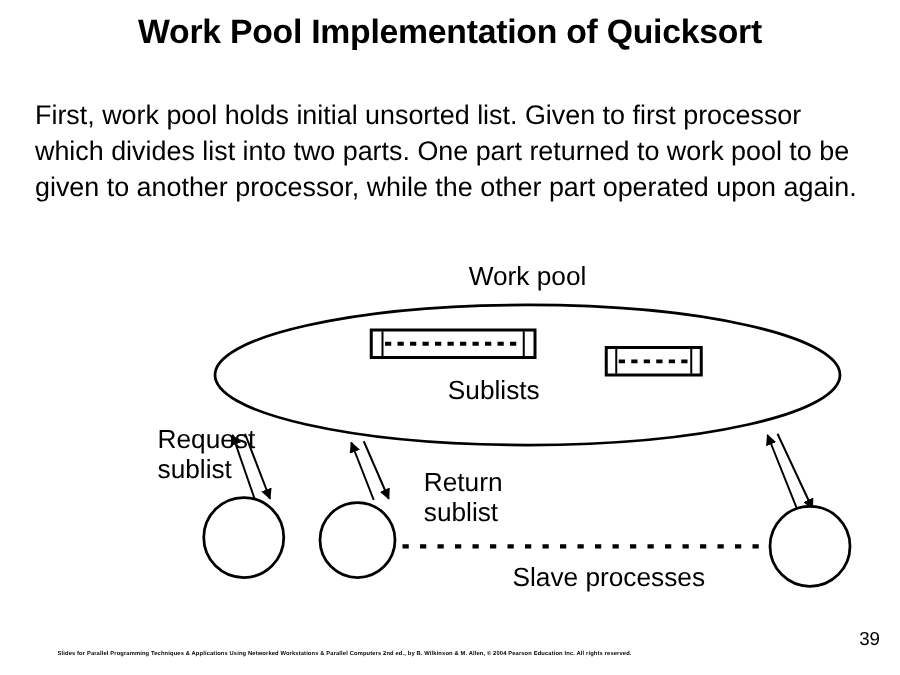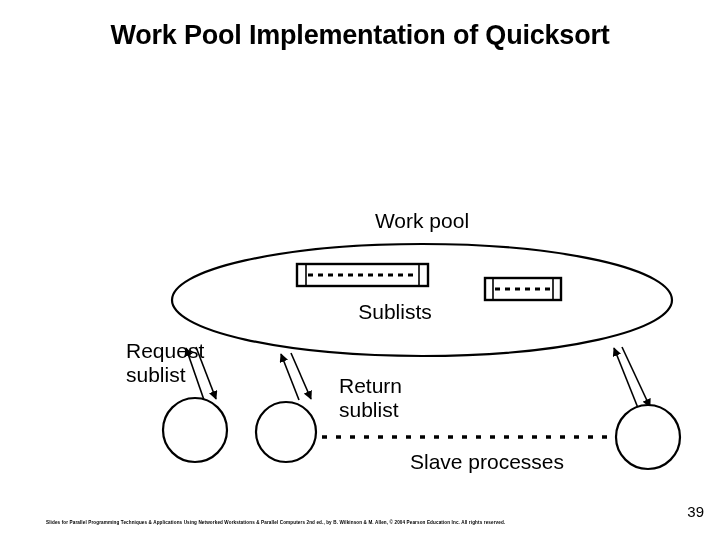--- a/index.html
+++ b/index.html
@@ -22,7 +22,7 @@
   }
   #slide-title {
     position: absolute;
-    top: 20px;
+    top: 10px;
     left: 0;
     width: 720px;
     text-align: center;

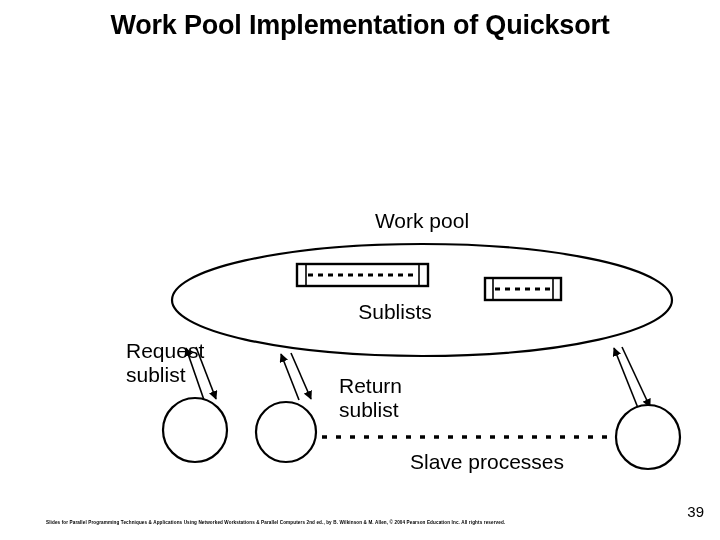--- a/index.html
+++ b/index.html
@@ -88,6 +88,7 @@
 
   <div id="slide-title">Work Pool Implementation of Quicksort</div>
 
+  <div id="body-text">First, work pool holds initial unsorted list. Given to first processor which divides list into two parts. One part returned to work pool to be given to another processor, while the other part operated upon again.</div>
 
   <div id="figure">
     <svg width="720" height="300" viewBox="0 0 720 300" xmlns="http://www.w3.org/2000/svg">

